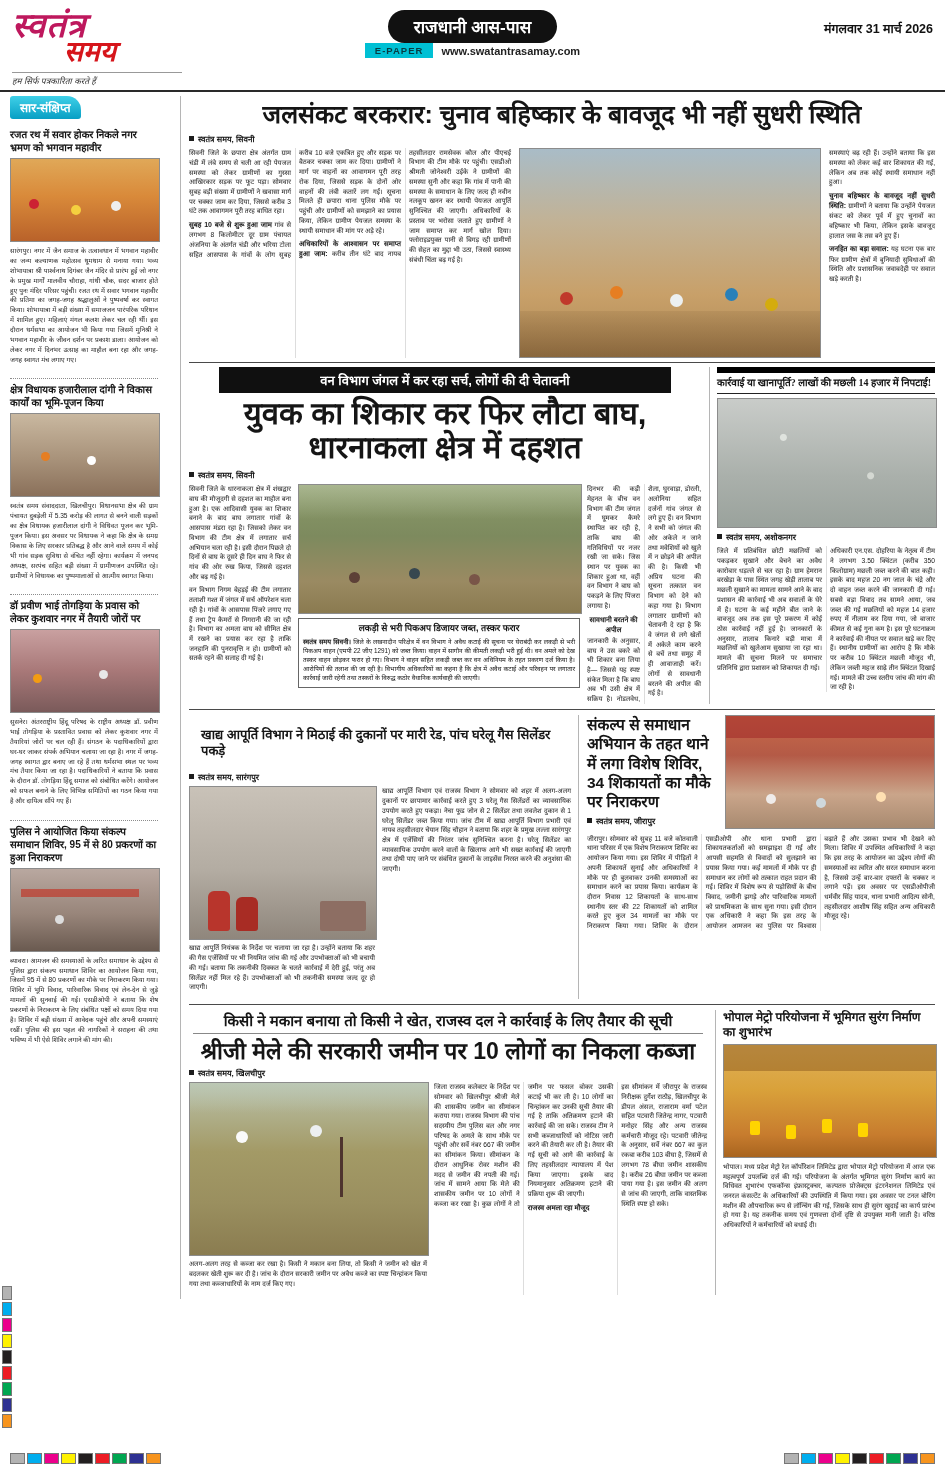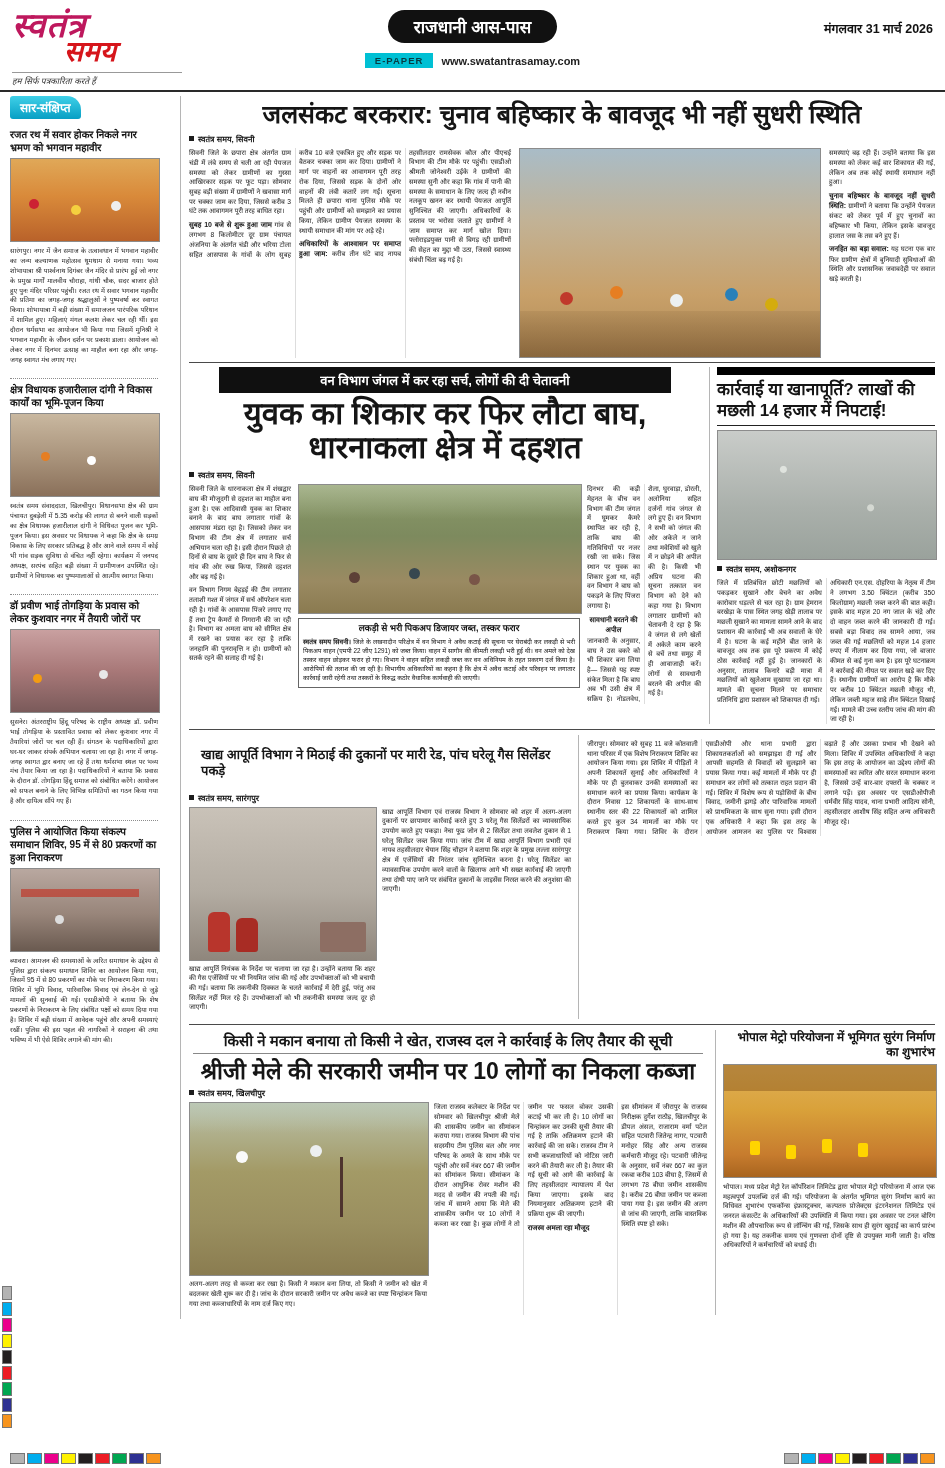--- a/index.html
+++ b/index.html
@@ -15,7 +15,7 @@
   .mast-center{text-align:center;}
   .section-pill{display:inline-block;background:#111;color:#fff;font-weight:bold;font-size:17px;
                 padding:5px 26px;border-radius:18px;margin-top:2px;}
-  .mast-sub{display:flex;justify-content:center;align-items:center;gap:8px;margin-top:10px;}
+  .mast-sub{display:flex;justify-content:center;align-items:center;gap:8px;}
   .epaper{background:#00c0d4;color:#073b42;font-weight:bold;font-size:9.5px;padding:2px 10px;letter-spacing:1px;}
   .website{font-size:11px;font-weight:bold;color:#222;}
   .mast-right{text-align:right;}

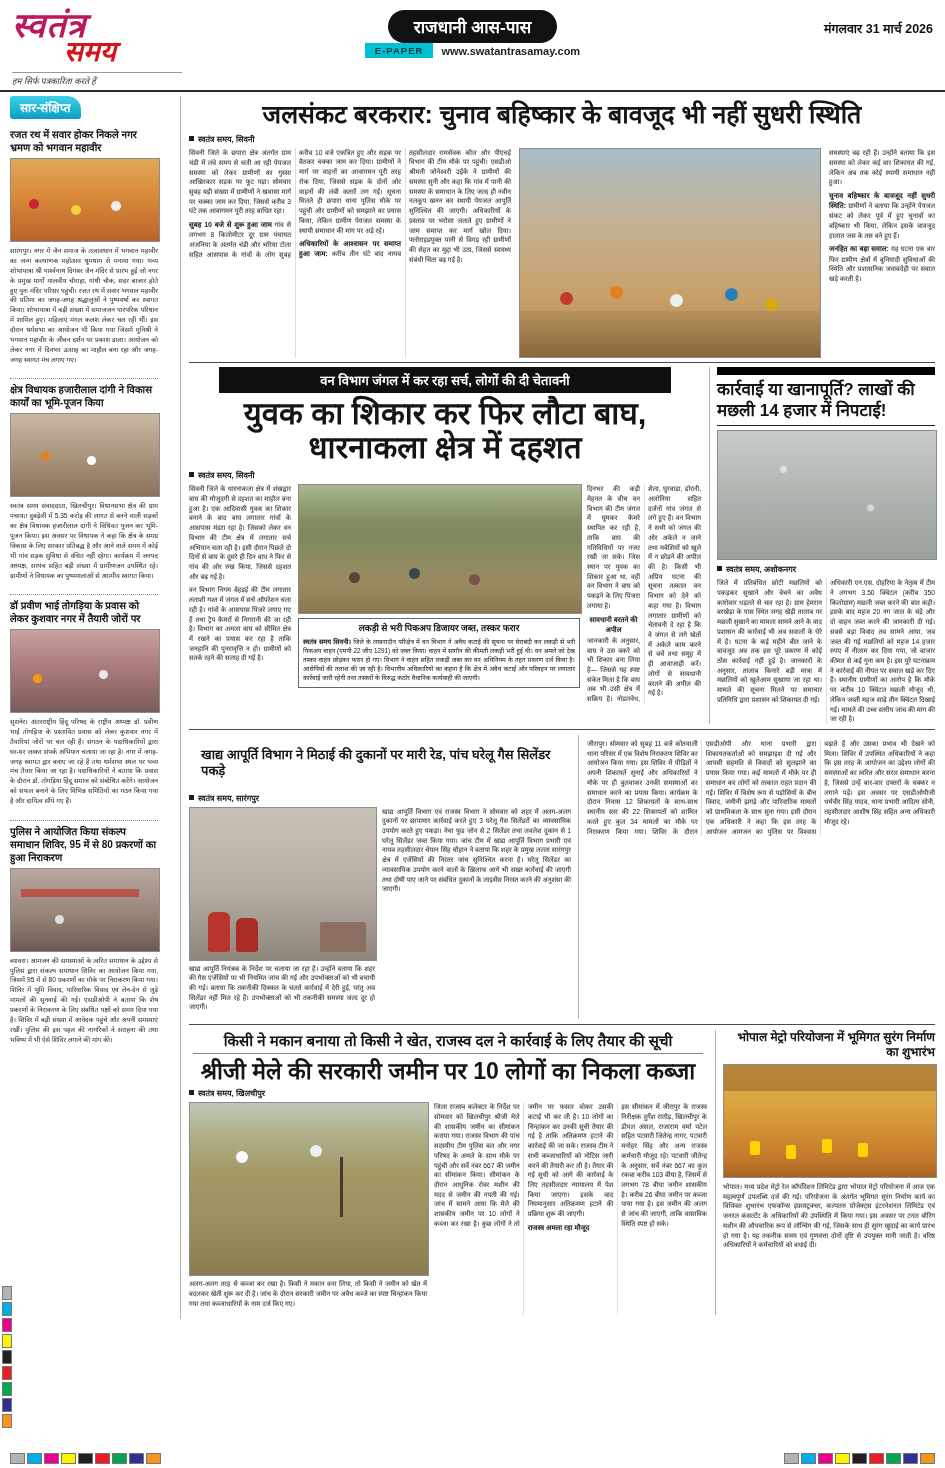--- a/index.html
+++ b/index.html
@@ -71,8 +71,8 @@
   .inset-body b{font-size:6.6px;}
   .tiger-right{flex:1;min-width:0;}
   .fish{width:218px;flex:none;border-left:1px solid #b5b5b5;padding-left:7px;}
-  .fish-h{font-size:17px;font-weight:bold;line-height:1.25;border-top:8px solid #000000;border-bottom:1px solid #222;
-          padding:4px 0;margin:0 0 4px 0;}
+  .fish-h{font-size:10px;font-weight:bold;line-height:1.25;border-top:6px solid #000000;border-bottom:1px solid #222;
+          padding:4px 0;margin:0 0 4px 0;font-family:Liberation Serif, serif;}
   .ph-fish{width:100%;height:128px;background:
       radial-gradient(circle at 30% 30%, #dfe3de 0 3px, transparent 4px),
       radial-gradient(circle at 70% 60%, #d4d8d2 0 3px, transparent 4px),

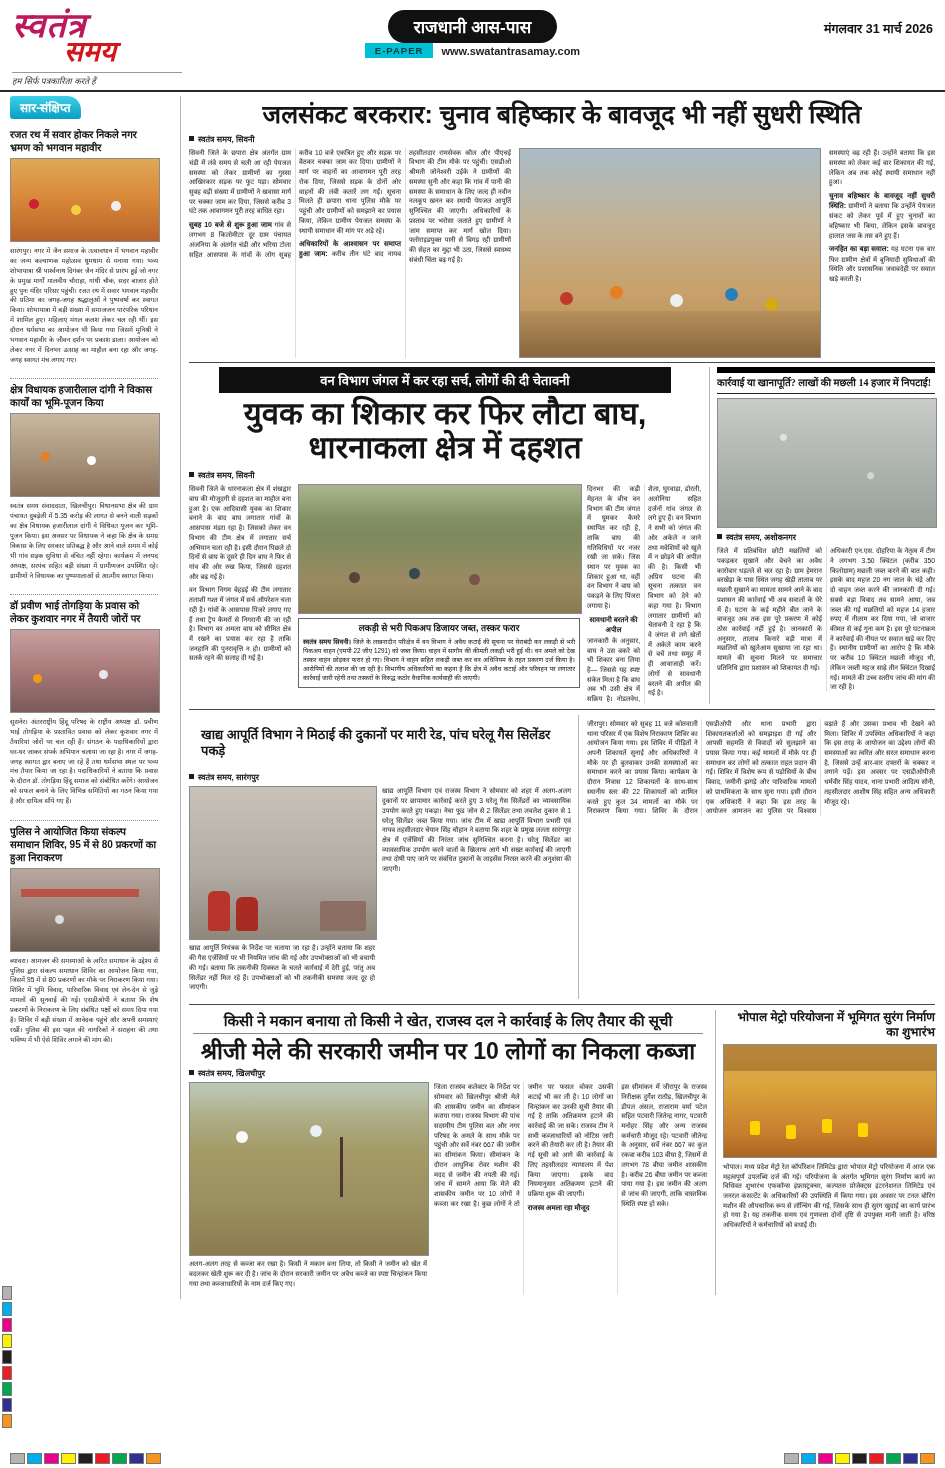--- a/index.html
+++ b/index.html
@@ -279,6 +279,21 @@
         </div>
 
         <div class="camp">
+          <div class="camp-head">
+            <div style="flex:1;">
+              <h3 class="camp-h">संकल्प से समाधान अभियान के तहत थाने में लगा विशेष शिविर, 34 शिकायतों का मौके पर निराकरण</h3>
+              <div class="byline">
+                <span class="sq"></span>
+                <span>स्वतंत्र समय, जीरापुर</span>
+              </div>
+            </div>
+            <div class="ph ph-camp">
+              <i class="bar" style="left:0;top:0;width:100%;height:22px;background:rgba(160,40,40,.55);"></i>
+              <i class="dot" style="left:40px;bottom:24px;width:10px;height:10px;background:#efebe9;"></i>
+              <i class="dot" style="left:90px;bottom:20px;width:10px;height:10px;background:#cfd8dc;"></i>
+              <i class="dot" style="left:150px;bottom:26px;width:10px;height:10px;background:#ffe0b2;"></i>
+            </div>
+          </div>
           <div class="body cols3" style="margin-top:4px;">
             <p>जीरापुर। सोमवार को सुबह 11 बजे कोतवाली थाना परिसर में एक विशेष निराकरण शिविर का आयोजन किया गया। इस शिविर में पीड़ितों ने अपनी शिकायतें सुनाईं और अधिकारियों ने मौके पर ही बुलवाकर उनकी समस्याओं का समाधान करने का प्रयास किया। कार्यक्रम के दौरान निवास 12 शिकायतों के साथ-साथ स्थानीय स्तर की 22 शिकायतों को शामिल करते हुए कुल 34 मामलों का मौके पर निराकरण किया गया। शिविर के दौरान एसडीओपी और थाना प्रभारी द्वारा शिकायतकर्ताओं को समझाइश दी गई और आपसी सहमति से विवादों को सुलझाने का प्रयास किया गया। कई मामलों में मौके पर ही समाधान कर लोगों को तत्काल राहत प्रदान की गई। शिविर में विशेष रूप से पड़ोसियों के बीच विवाद, जमीनी झगड़े और पारिवारिक मामलों को प्राथमिकता के साथ सुना गया। इसी दौरान एक अधिकारी ने कहा कि इस तरह के आयोजन आमजन का पुलिस पर विश्वास बढ़ाते हैं और उसका प्रभाव भी देखने को मिला। शिविर में उपस्थित अधिकारियों ने कहा कि इस तरह के आयोजन का उद्देश्य लोगों की समस्याओं का त्वरित और सरल समाधान करना है, जिससे उन्हें बार-बार दफ्तरों के चक्कर न लगाने पड़ें। इस अवसर पर एसडीओपीजी धर्मवीर सिंह यादव, थाना प्रभारी आदित्य सोनी, तहसीलदार आशीष सिंह सहित अन्य अधिकारी मौजूद रहे।</p>
           </div>

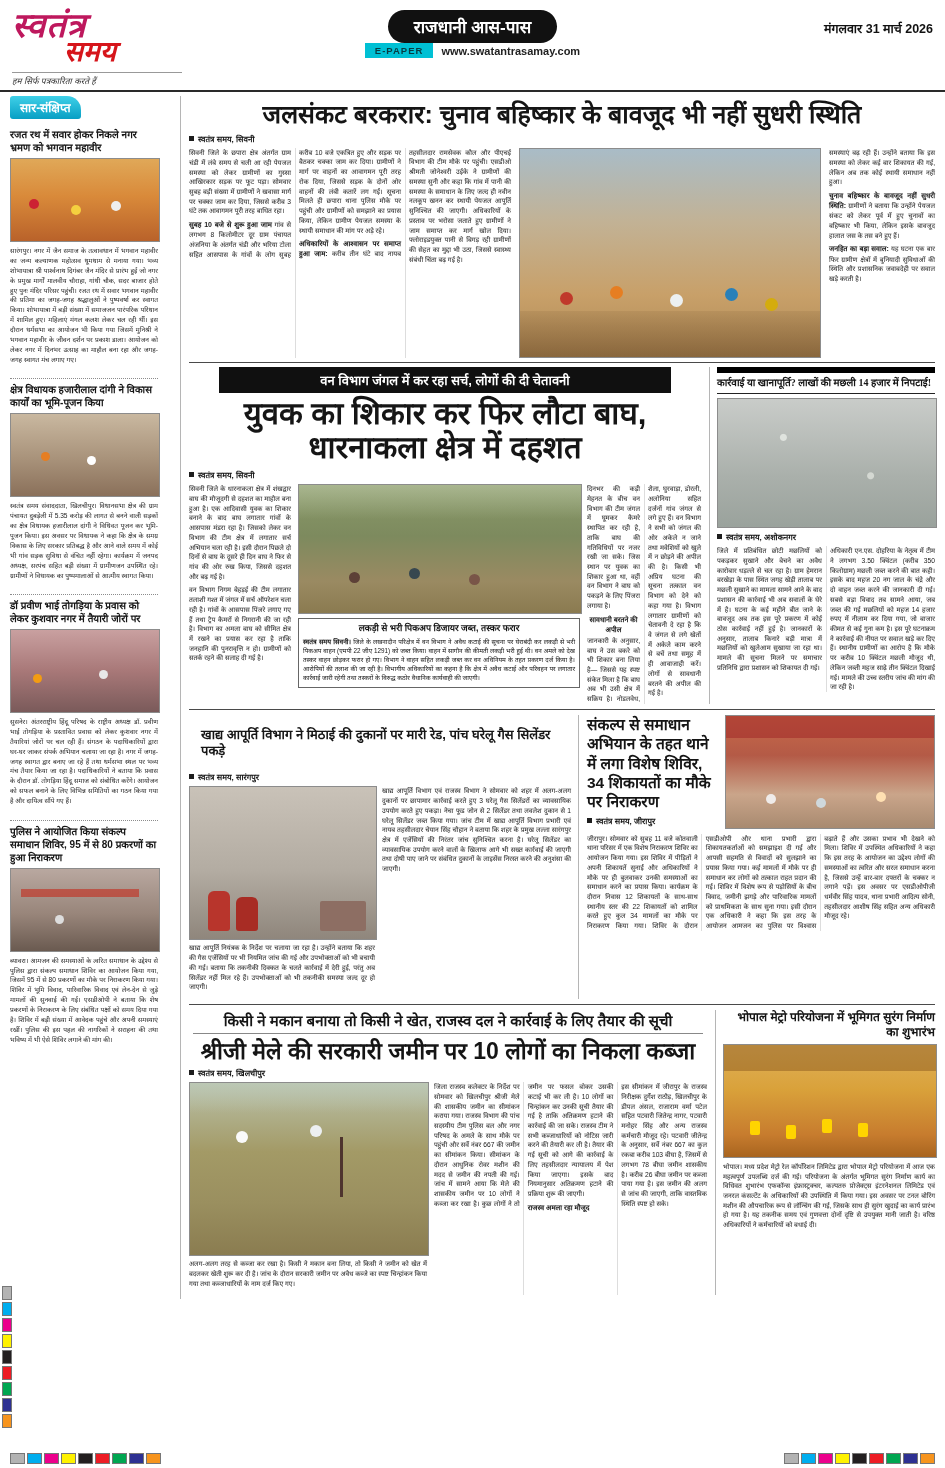--- a/index.html
+++ b/index.html
@@ -98,7 +98,7 @@
   .land-leftcol{width:238px;flex:none;}
   .ph-land{width:100%;height:172px;background:linear-gradient(180deg,#b9c0a8 0%,#a39a66 40%,#9a8f5f 70%,#8a7c50 100%);}
   .metro{width:212px;flex:none;border-left:1px solid #b5b5b5;padding-left:7px;}
-  .metro-h{font-size:12px;font-weight:bold;line-height:1.3;text-align:right;margin:0 0 3px 0;}
+  .metro-h{font-size:12px;font-weight:bold;line-height:1.3;text-align:left;margin:0 0 3px 0;}
   .ph-metro{width:100%;height:112px;background:linear-gradient(180deg,#e0b25a 0%,#d9a13a 40%,#c77c2e 80%,#a8641f 100%);}
   .vest{position:absolute;width:10px;height:14px;background:#ffd400;border-radius:2px;}
   

